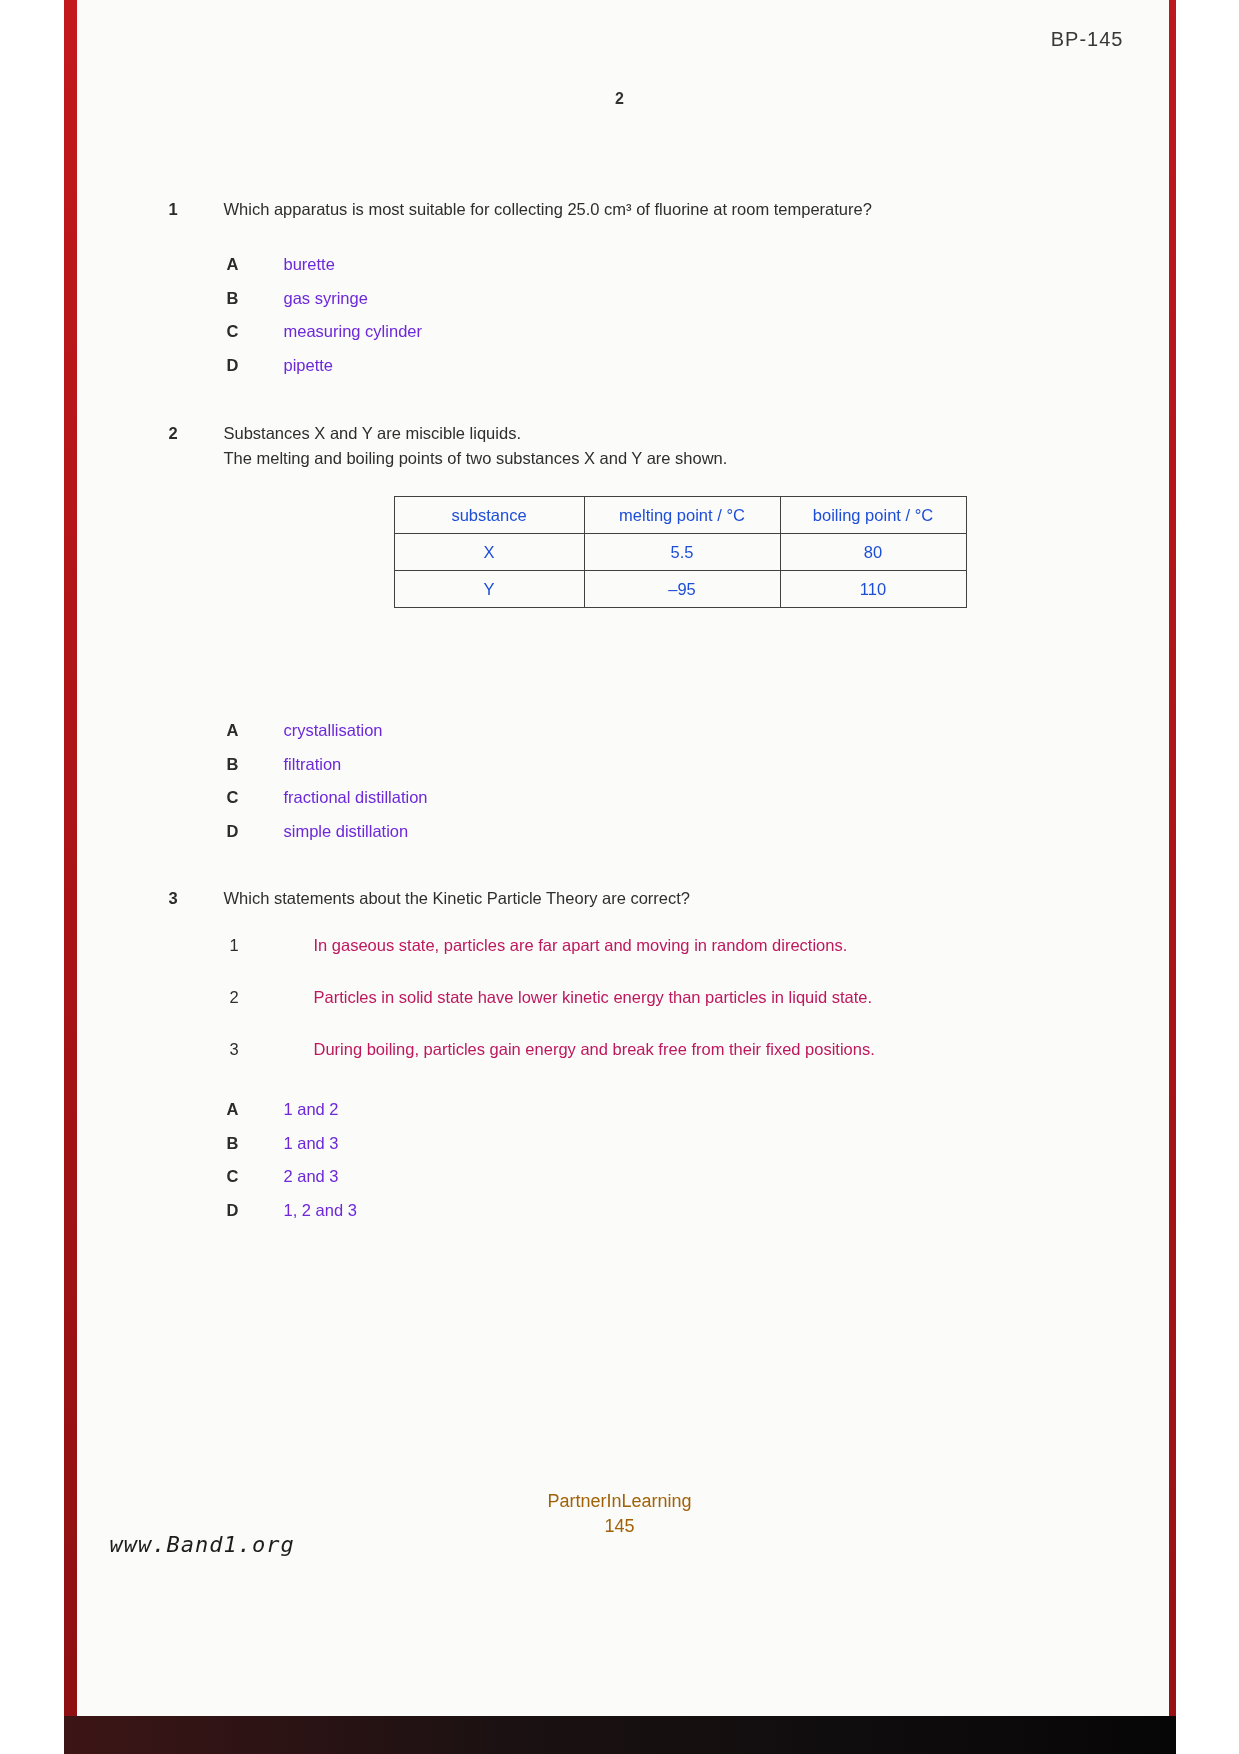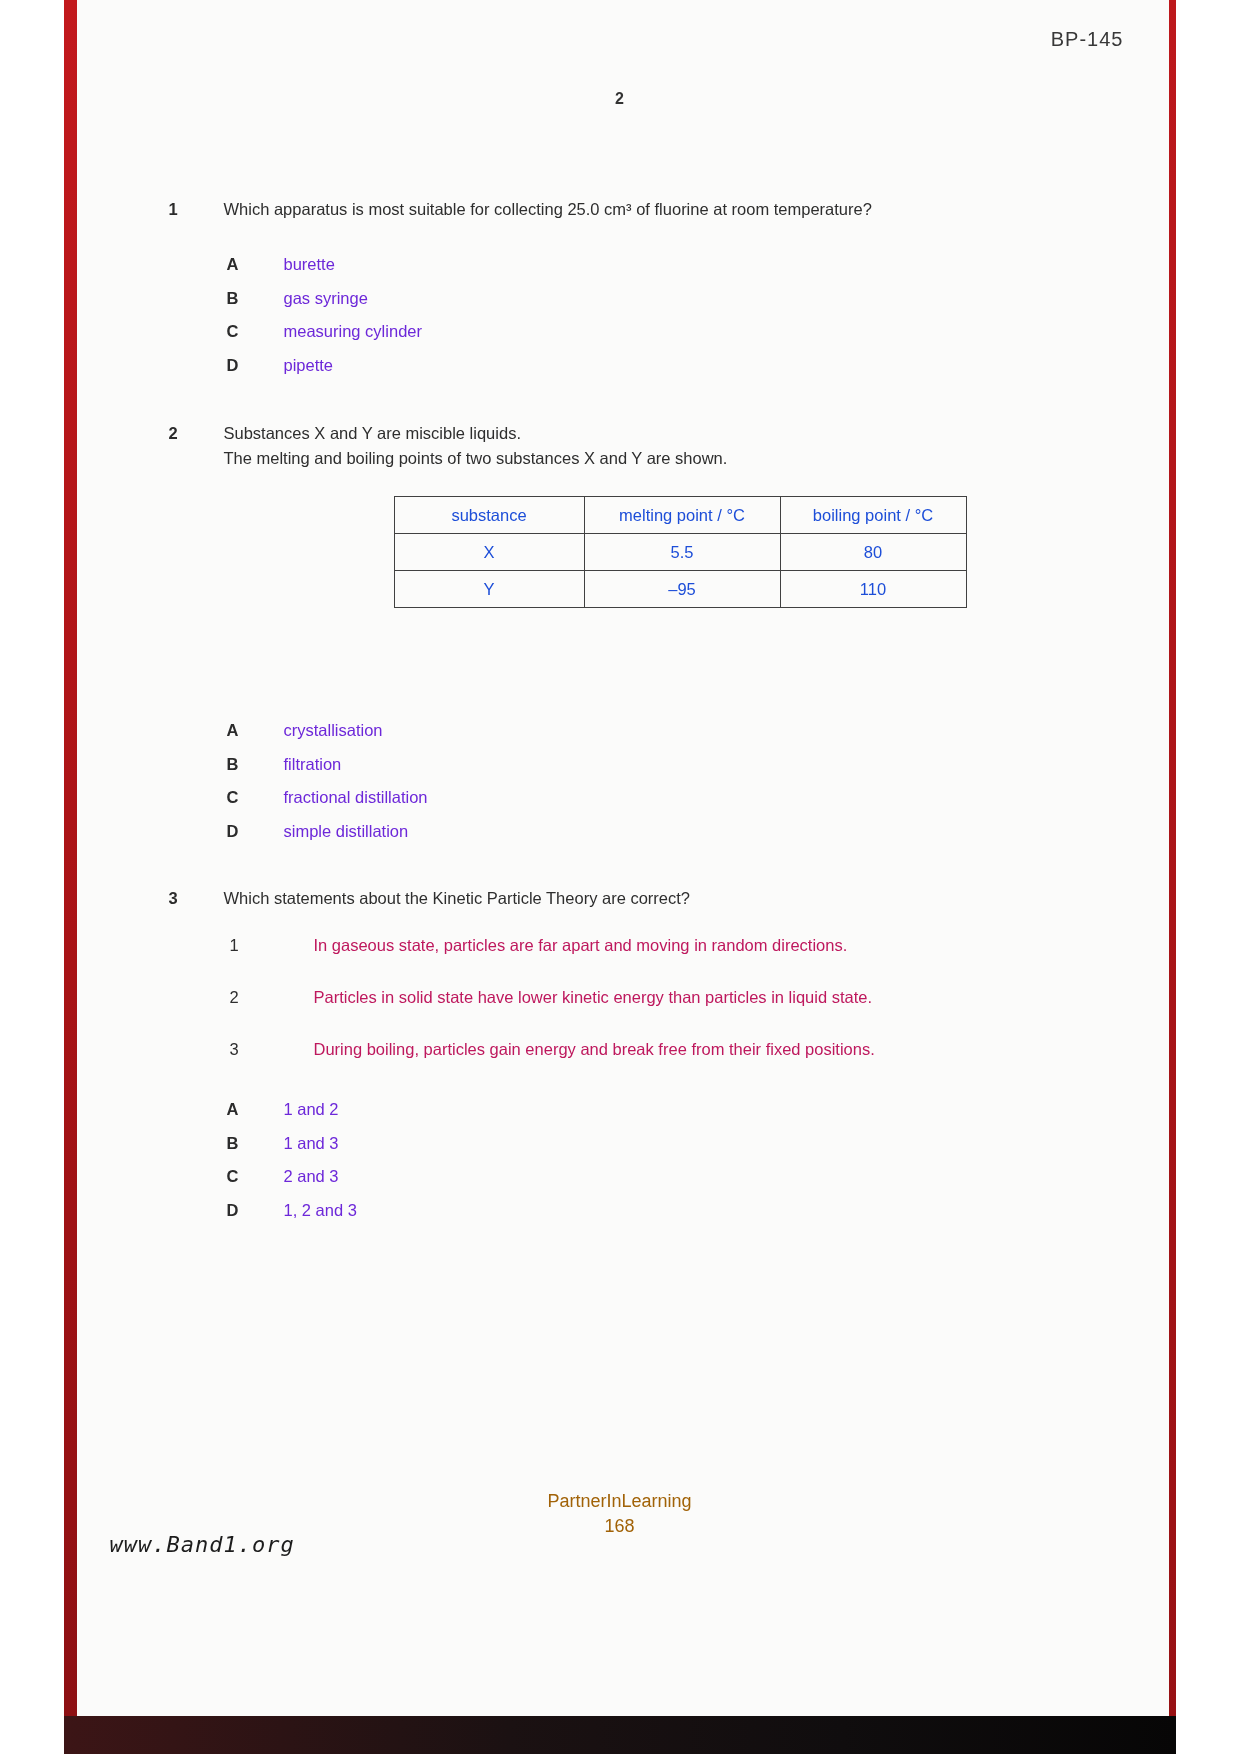--- a/index.html
+++ b/index.html
@@ -201,7 +201,7 @@
 
   <div class="footer">
     <div>PartnerInLearning</div>
-    <div>168</div>
+    <div>145</div>
   </div>
 
   <div class="watermark">www.Band1.org</div>

